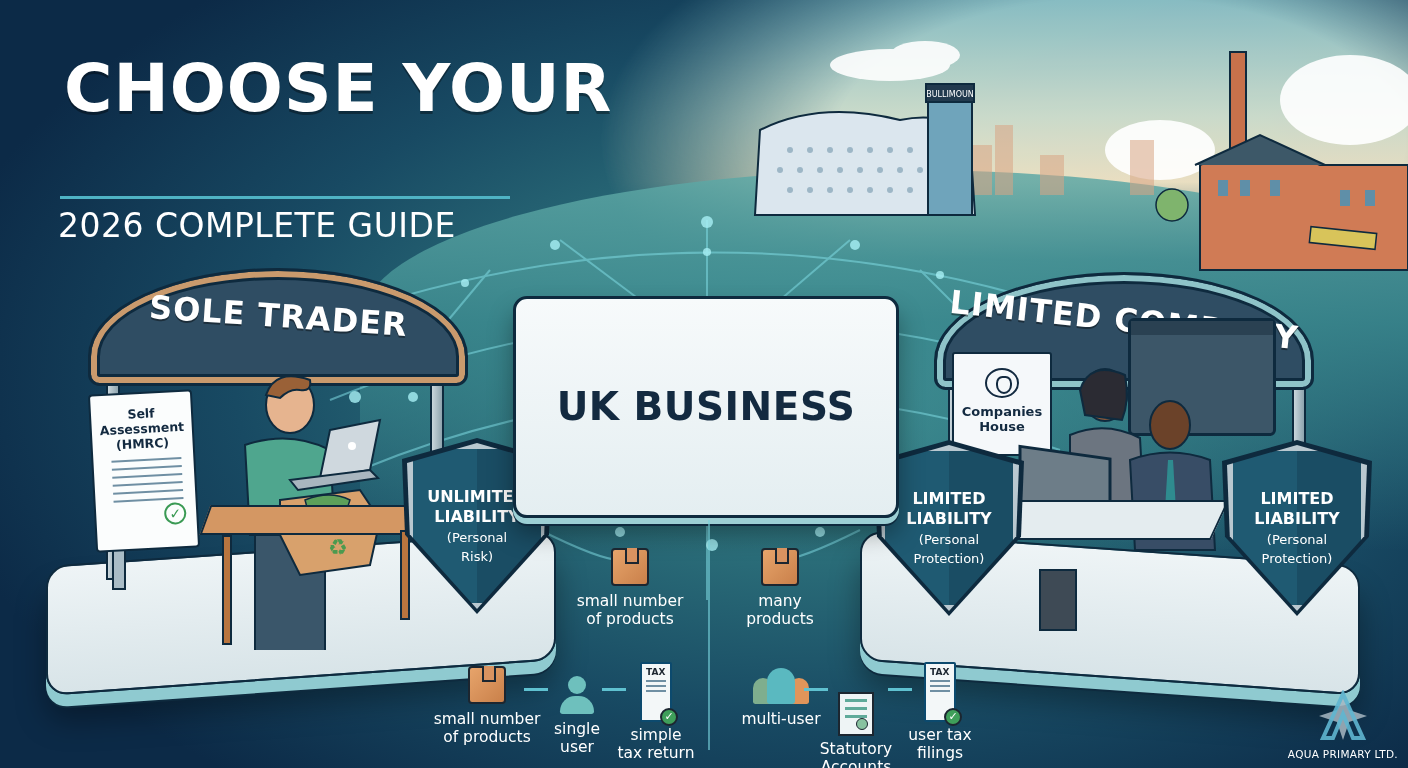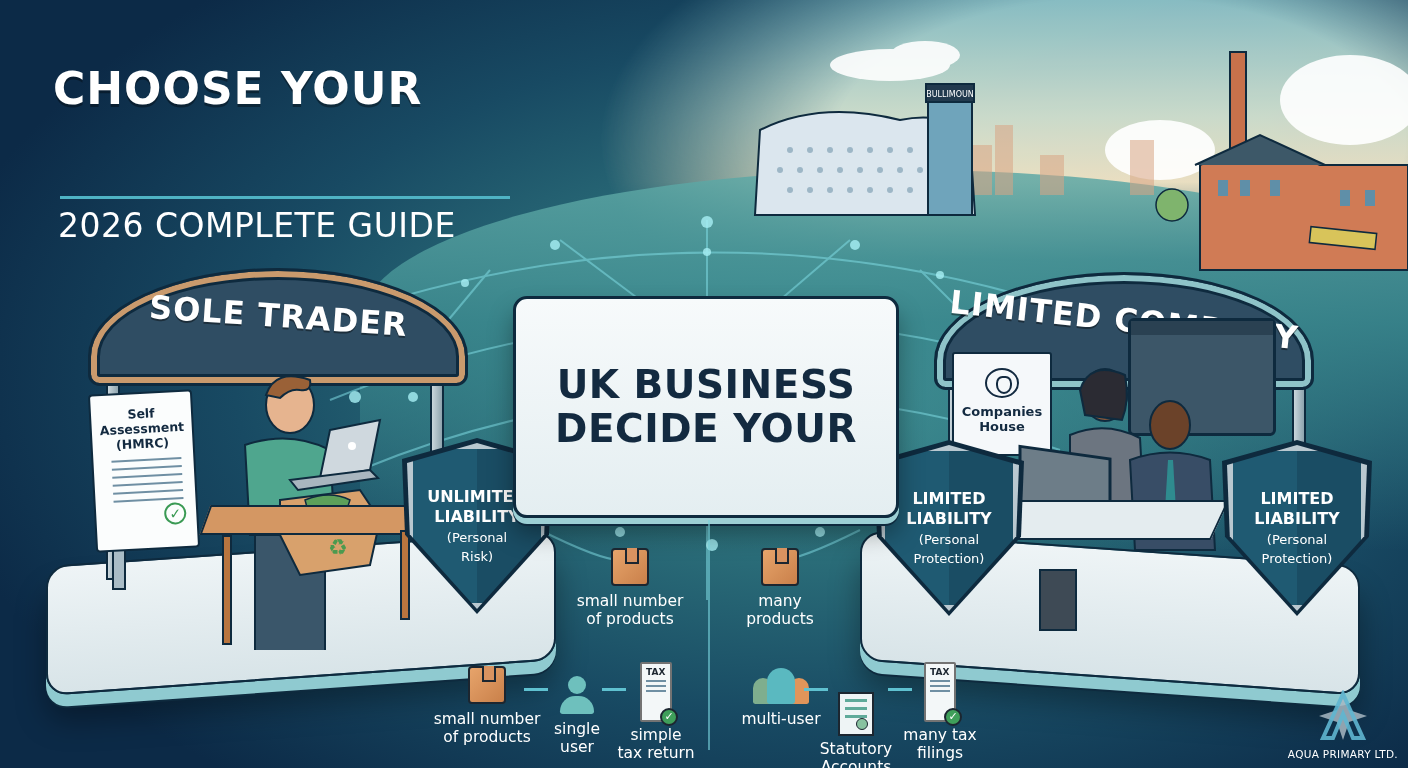--- a/index.html
+++ b/index.html
@@ -26,9 +26,9 @@
 
   
   .title {
-    position: absolute; left: 53px; top: 60px;
+    position: absolute; left: 64px; top: 60px;
     font-family: "DejaVu Sans", sans-serif; font-weight: 800;
-    color: #ffffff; font-size: 44px; line-height: 58px; letter-spacing: 1px;
+    color: #ffffff; font-size: 66px; line-height: 58px; letter-spacing: 1px;
     text-shadow: 0 3px 0 rgba(0,0,0,.35);
     text-align: center;
   }

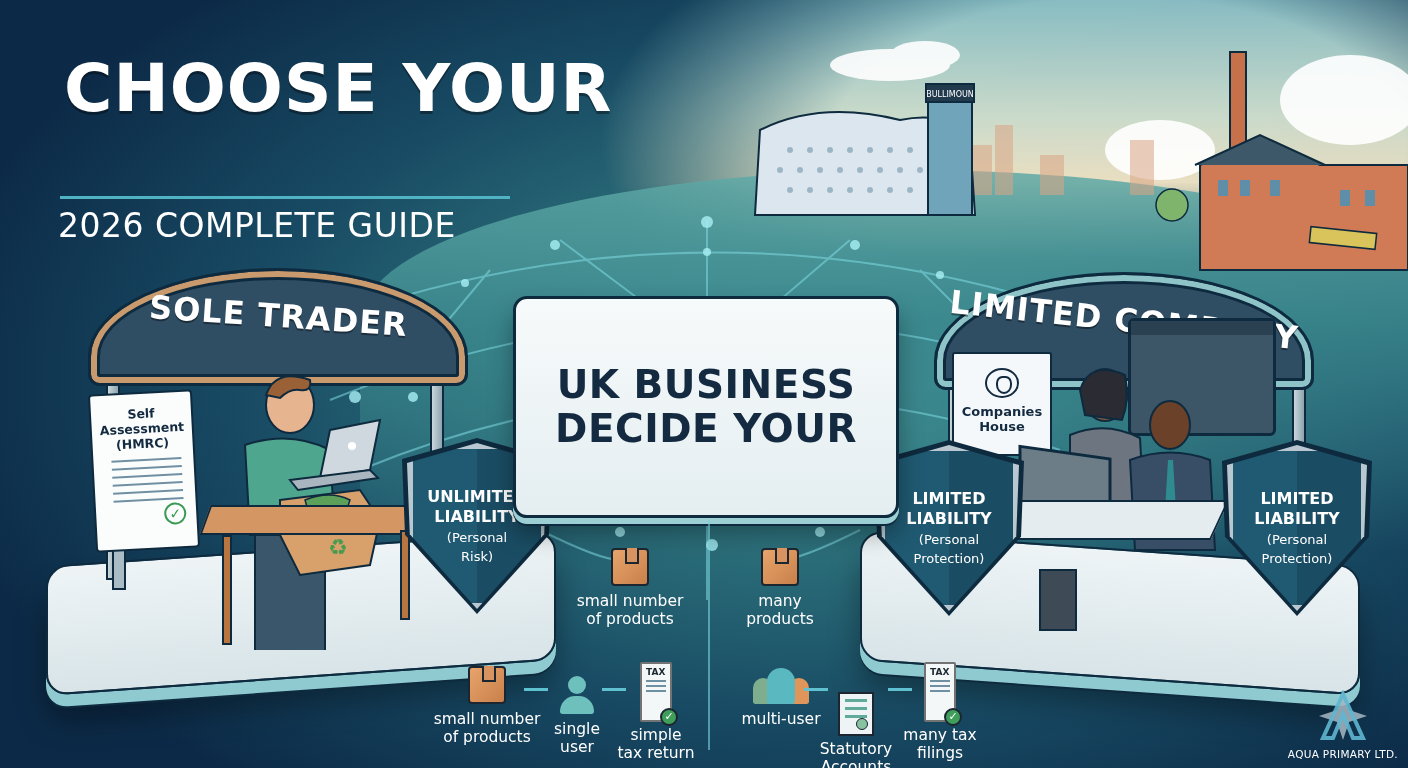--- a/index.html
+++ b/index.html
@@ -338,7 +338,6 @@
 
 <div class="center-card">
   <div class="line">UK BUSINESS</div>
-  <div class="line">DECIDE YOUR</div>
 </div>
 
 <div class="vdiv"></div>

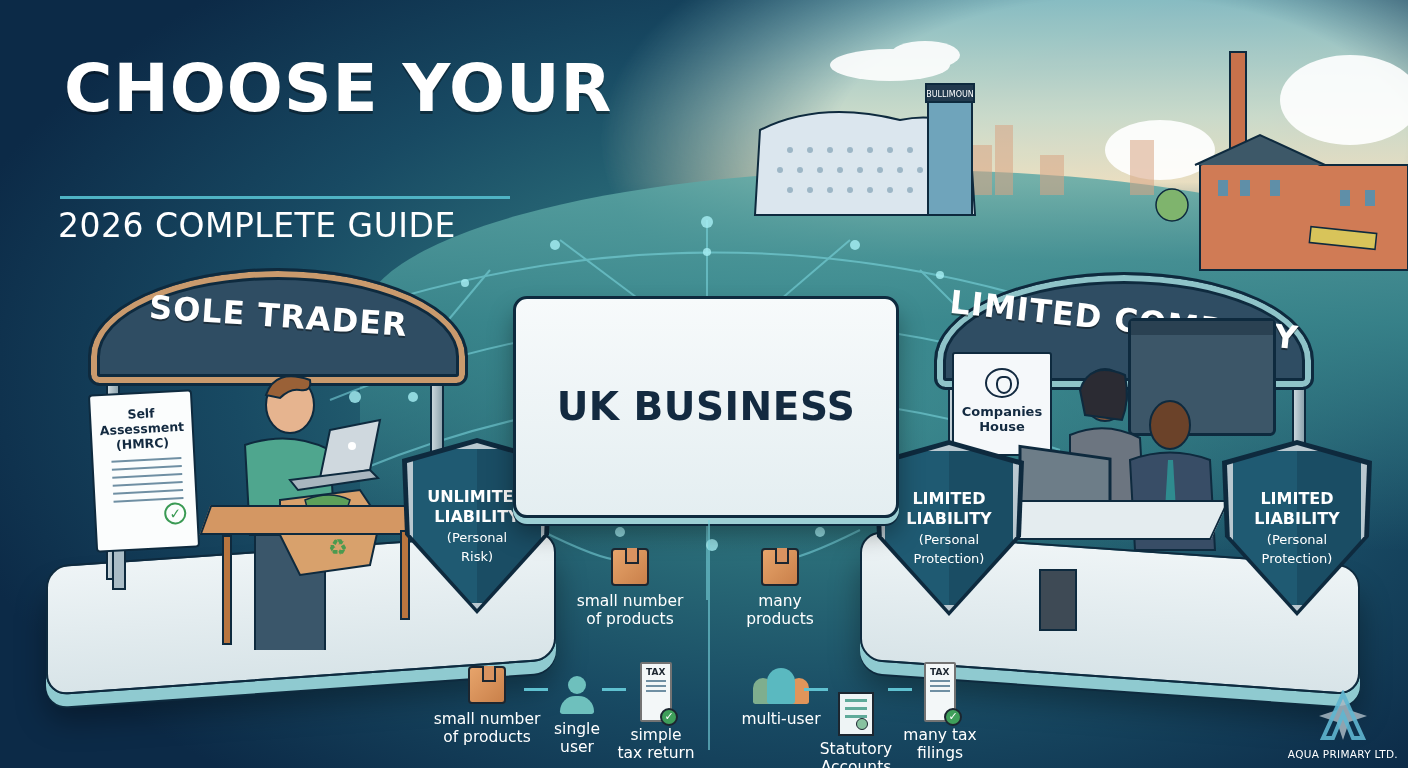--- a/index.html
+++ b/index.html
@@ -129,7 +129,7 @@
   .user-ic { width: 34px; height: 38px; position: relative; }
   .user-ic::before { content: ""; position: absolute; left: 8px; top: 0; width: 18px; height: 18px; border-radius: 50%; background: #6ec0bd; }
   .user-ic::after { content: ""; position: absolute; left: 0; top: 20px; width: 34px; height: 18px; border-radius: 17px 17px 3px 3px; background: #6ec0bd; }
-  .tax-ic { width: 32px; height: 60px; background: #f3f7f8; border: 2px solid #737373; border-radius: 2px; position: relative; font-size: 9px; font-weight: 700; color: #1c2630; text-align: left; padding: 3px 0 0 4px; line-height: 10px; }
+  .tax-ic { width: 32px; height: 60px; background: #f3f7f8; border: 2px solid #0c4a6e; border-radius: 2px; position: relative; font-size: 9px; font-weight: 700; color: #1c2630; text-align: left; padding: 3px 0 0 4px; line-height: 10px; }
   .tax-ic i { display: block; height: 2px; background: #6f8fa3; margin: 3px 4px 0 0; }
   .tax-ic .ck { position: absolute; right: -8px; bottom: -6px; width: 18px; height: 18px; border-radius: 50%; background: #3f9f5a; border: 2px solid #1c2630; color: #fff; font-size: 11px; line-height: 14px; text-align: center; font-style: normal; }
   .multi-ic { width: 56px; height: 38px; position: relative; }

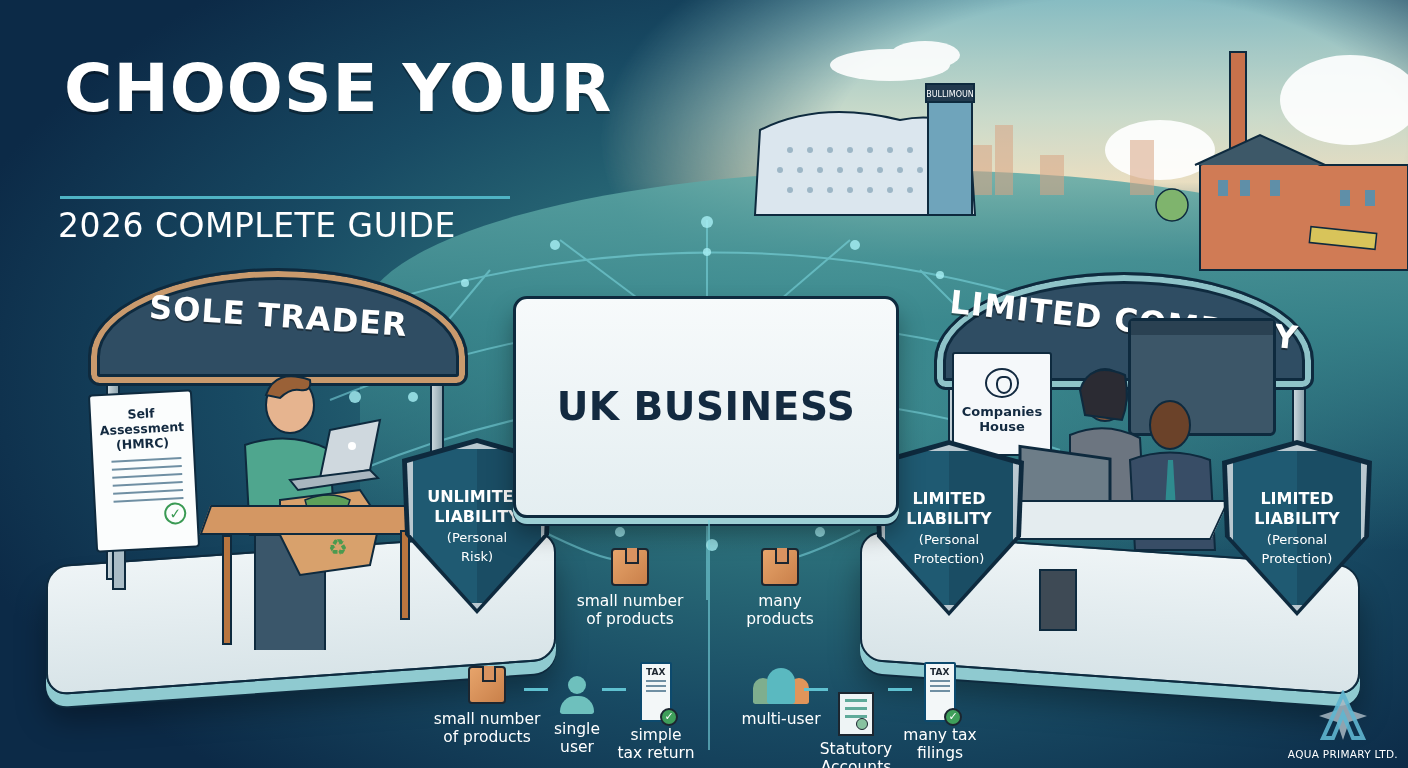--- a/index.html
+++ b/index.html
@@ -393,7 +393,7 @@
 <div class="dash" style="left:888px;top:688px"></div>
 <div class="feat" style="left:900px;top:662px;width:80px">
   <span class="ic tax-ic" style="margin-bottom:4px"><span>TAX</span><i></i><i></i><i></i><em class="ck">✓</em></span>
-  <div>many tax</div>
+  <div>user tax</div>
   <div>filings</div>
 </div>
 

